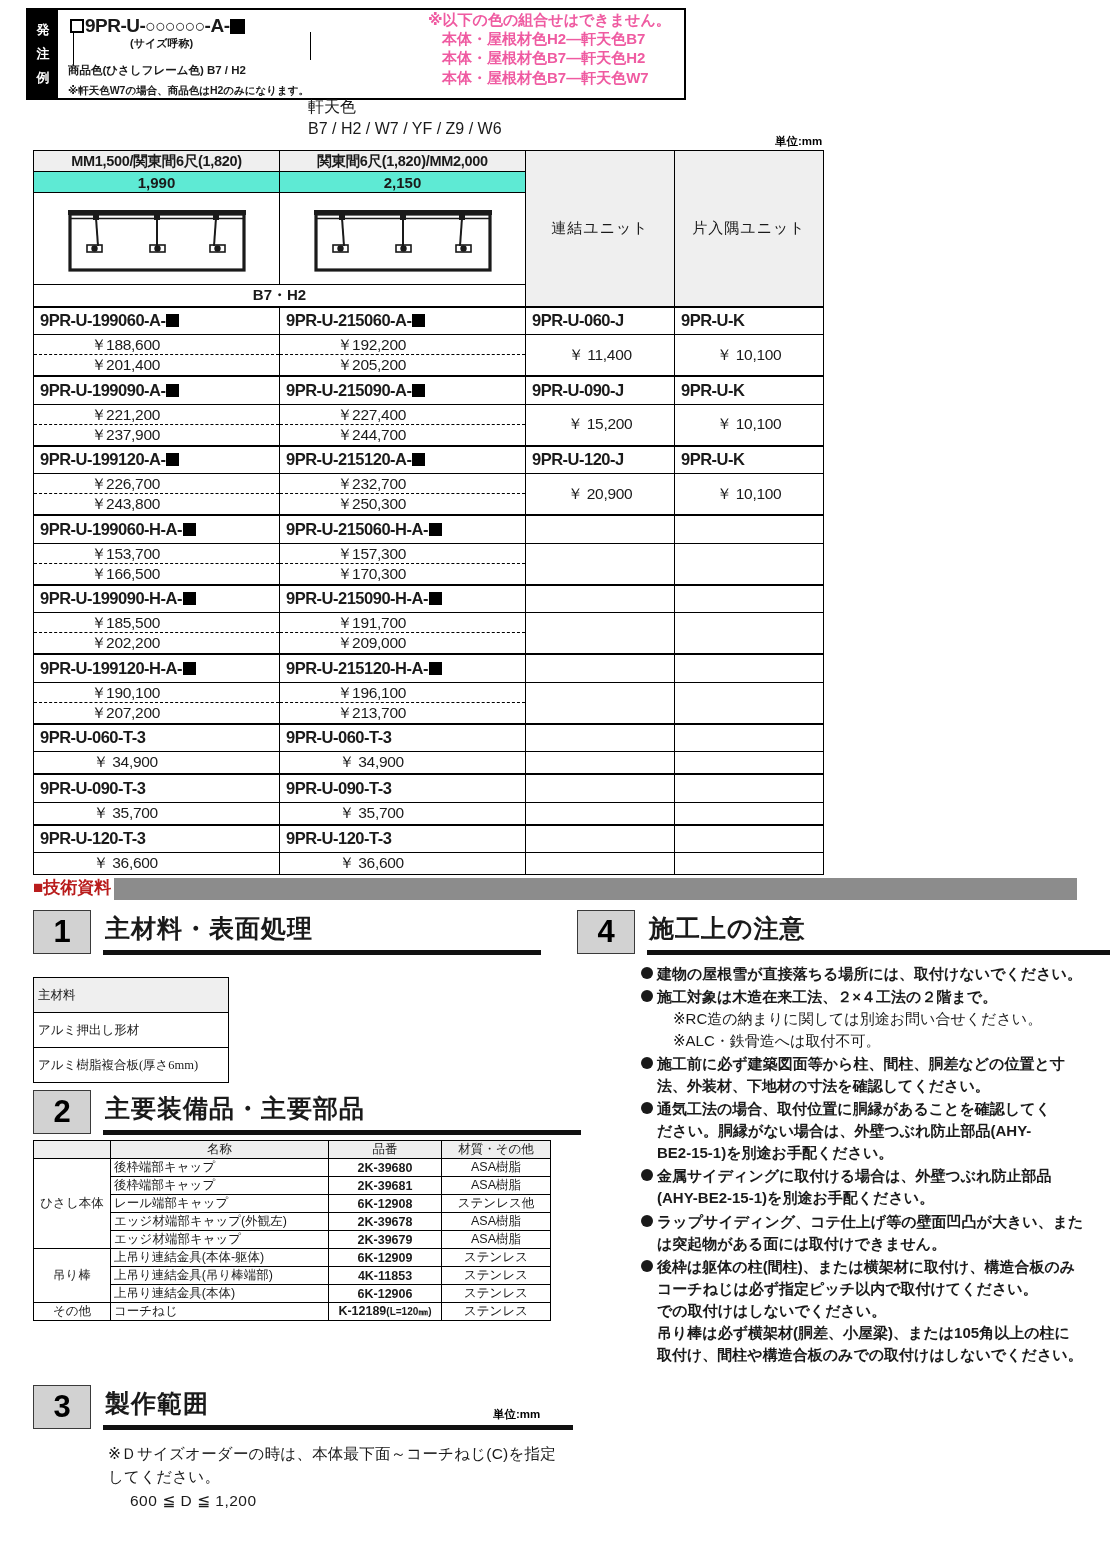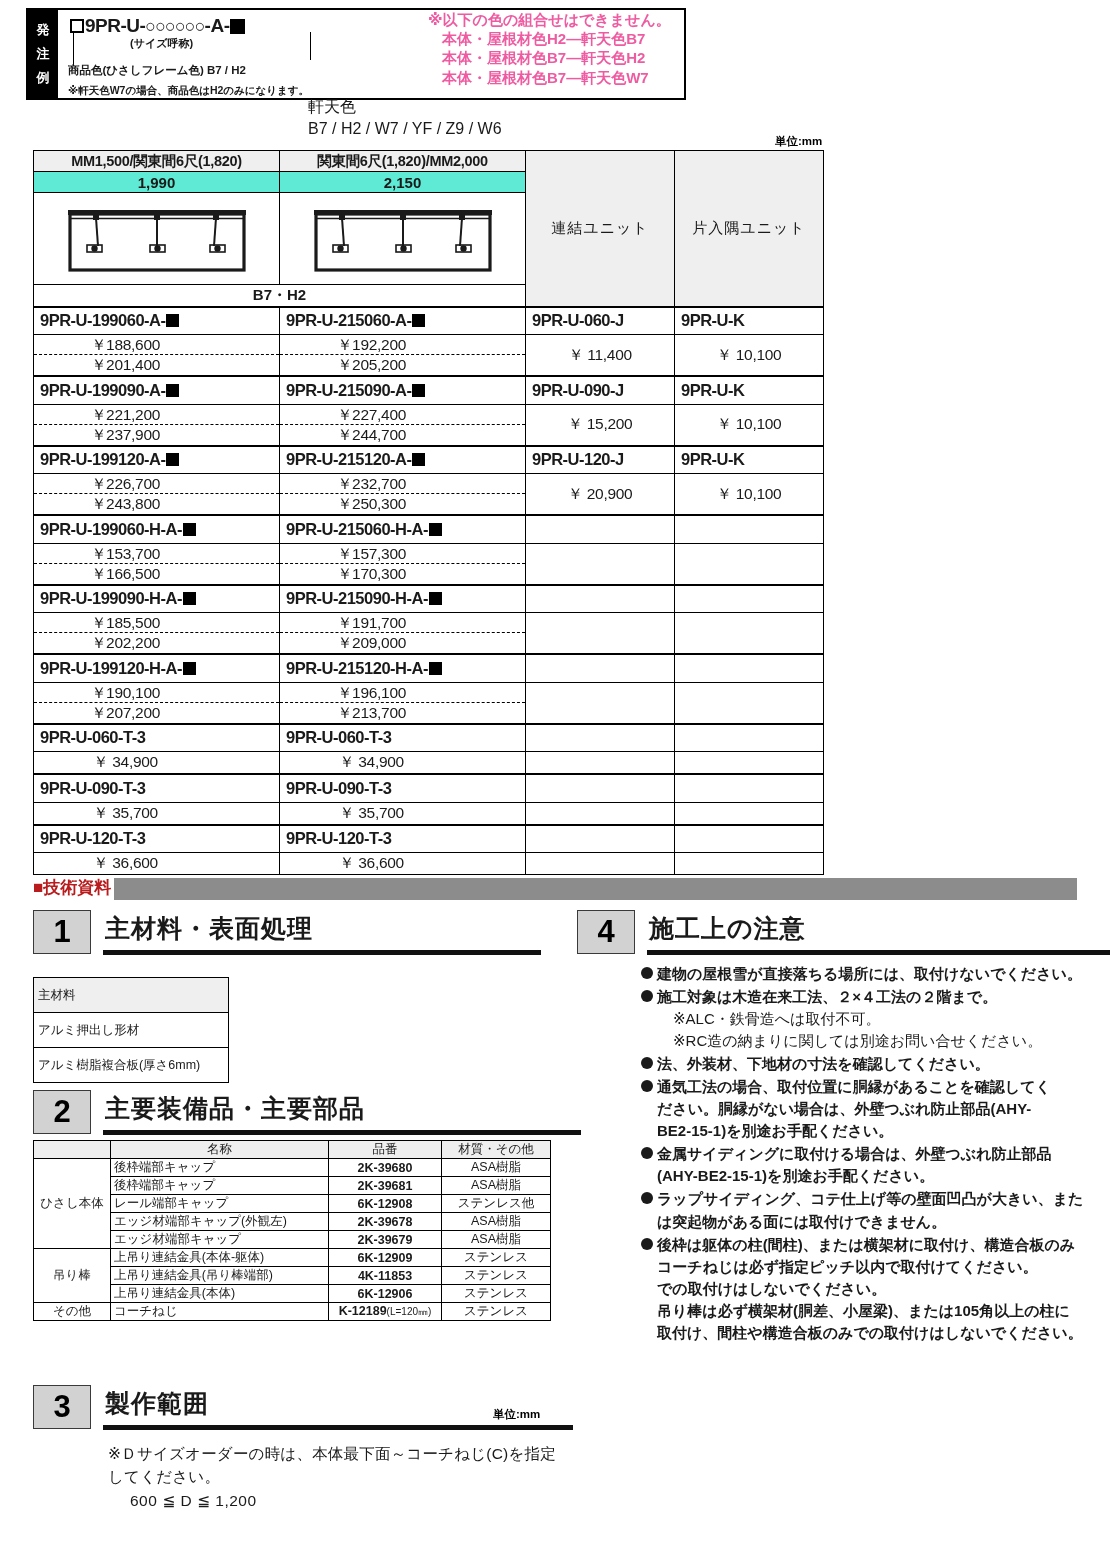--- a/index.html
+++ b/index.html
@@ -224,6 +224,7 @@
     height: 35px;
     padding: 8px 4px;
     white-space: nowrap;
+    font-family: Liberation Serif, serif;
   }
   #mat-table td.mat-hd { background: #efefef; }
 

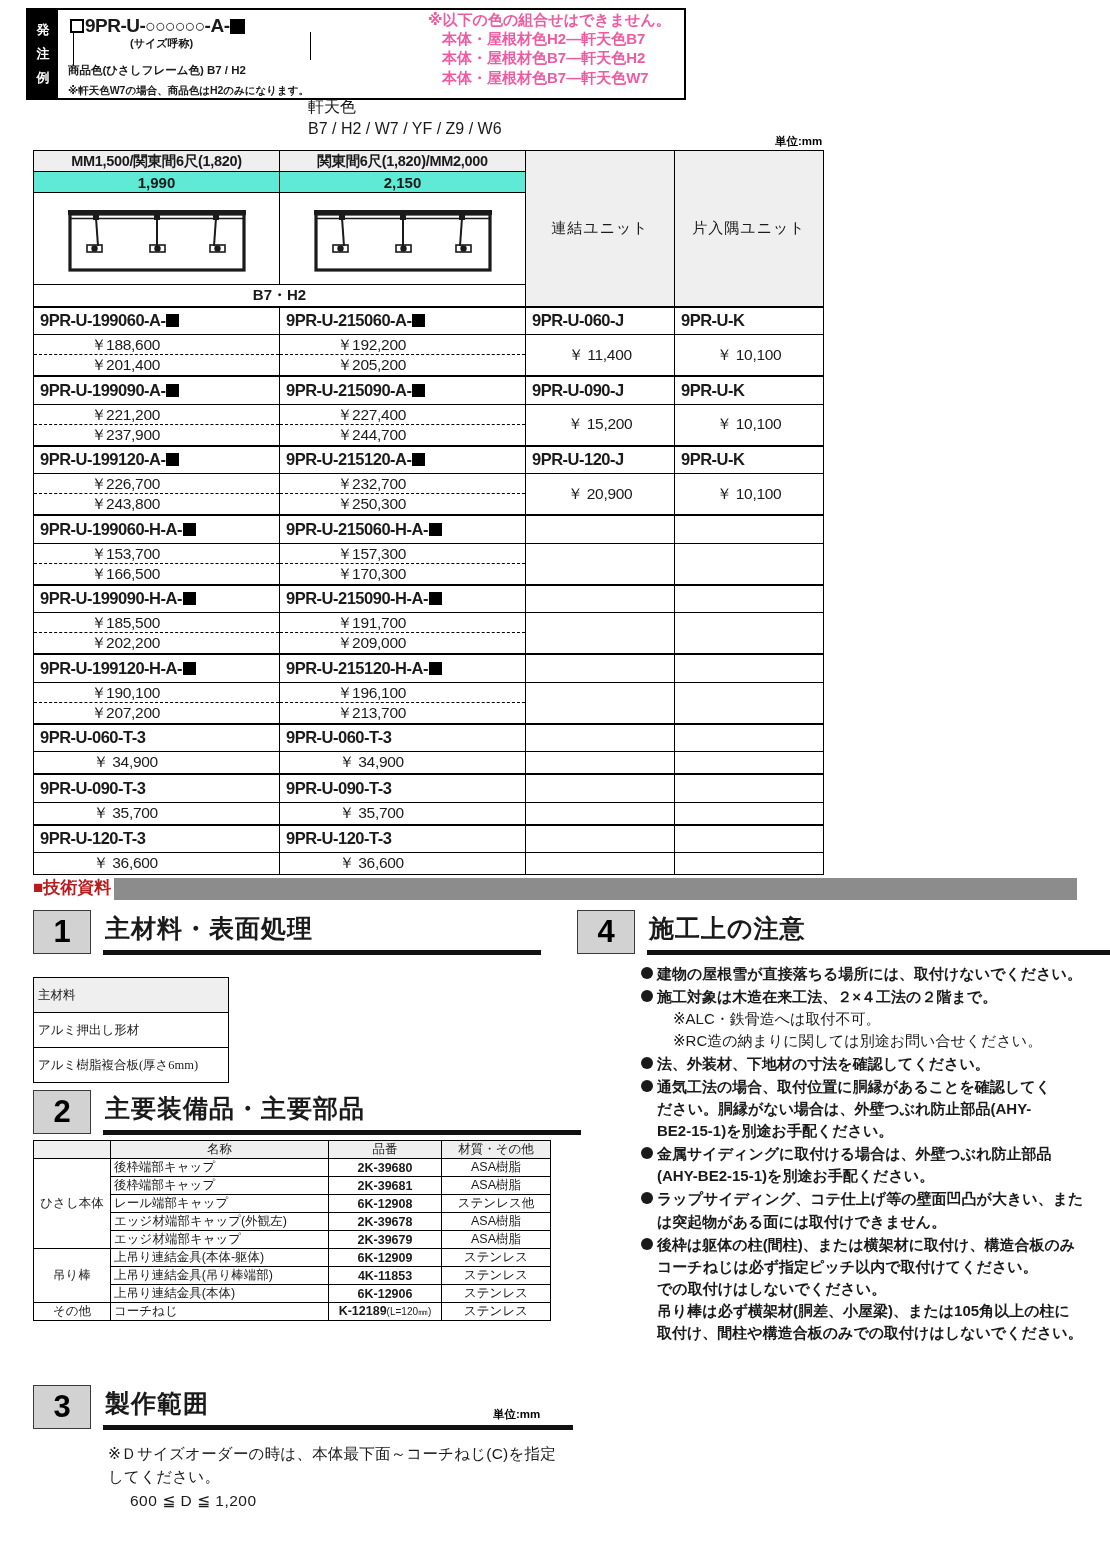--- a/index.html
+++ b/index.html
@@ -682,8 +682,8 @@
   <div class="bullet-item">
     <span class="dot"></span>
     <span class="cont-line">施工対象は木造在来工法、２×４工法の２階まで。</span>
+    <span class="sub-line">※RC造の納まりに関しては別途お問い合せください。</span>
     <span class="sub-line">※ALC・鉄骨造へは取付不可。</span>
-    <span class="sub-line">※RC造の納まりに関しては別途お問い合せください。</span>
   </div>
 
   <div class="bullet-item just">

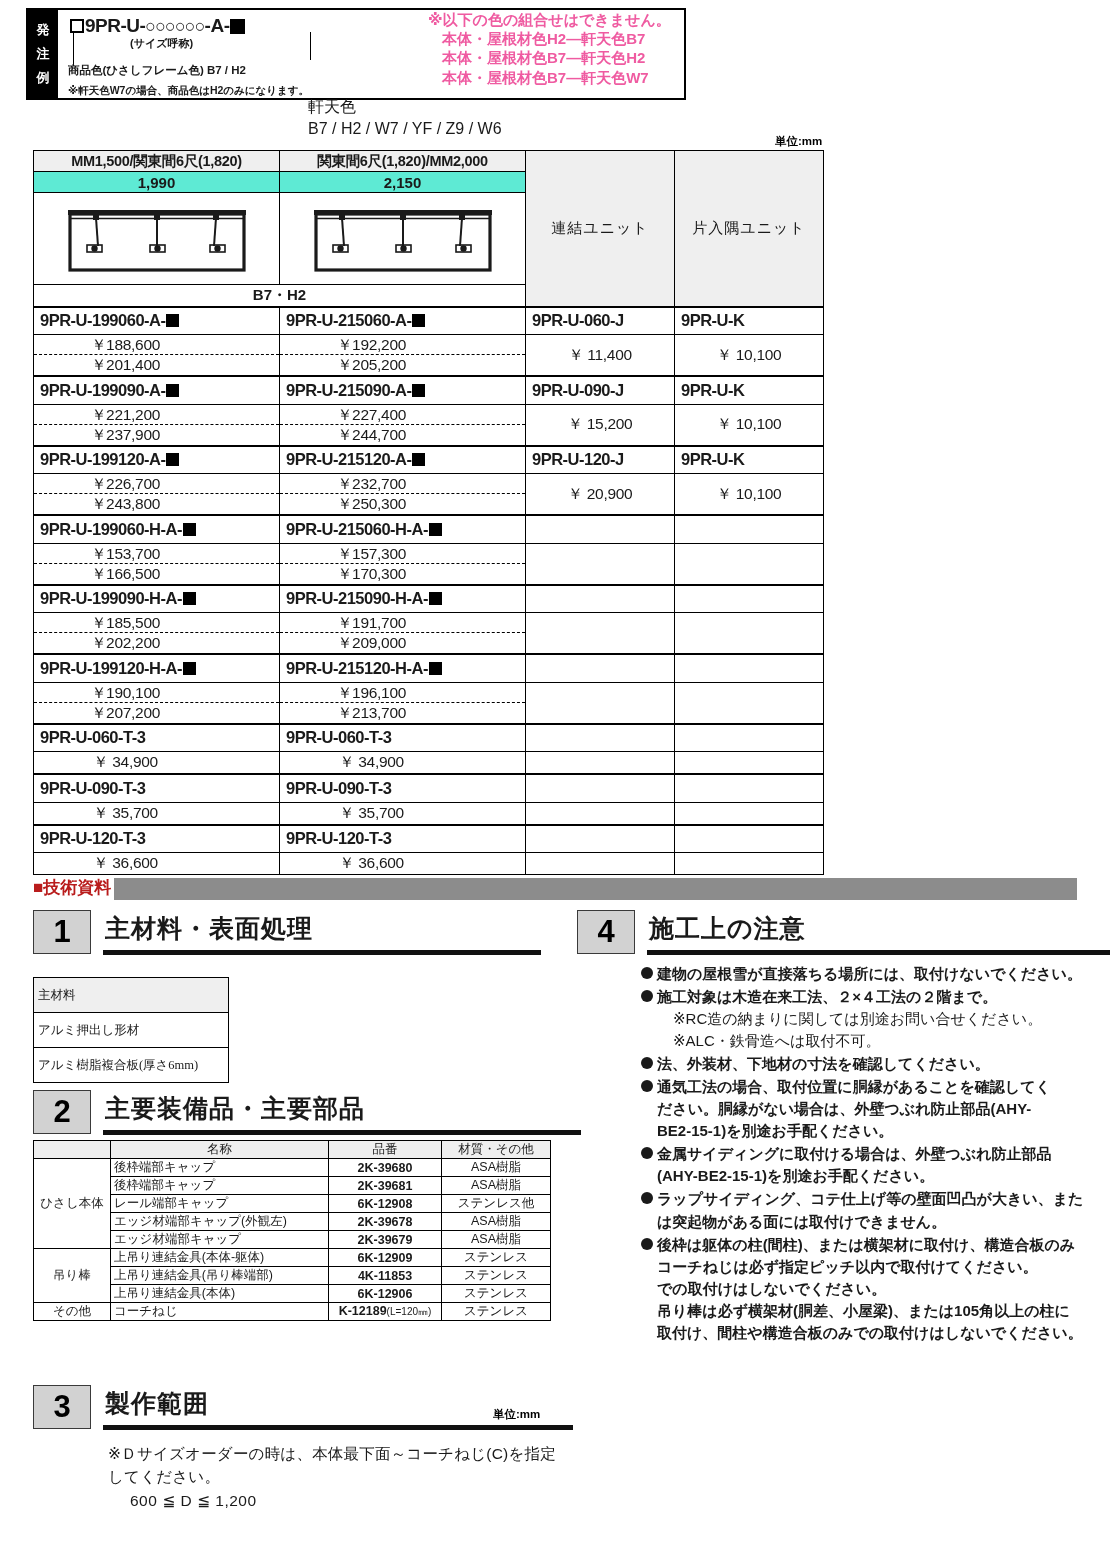--- a/index.html
+++ b/index.html
@@ -688,6 +688,7 @@
 
   <div class="bullet-item just">
     <span class="dot"></span>
+    <span class="cont-line">施工前に必ず建築図面等から柱、間柱、胴差などの位置と寸</span>
     <span class="cont-line">法、外装材、下地材の寸法を確認してください。</span>
   </div>
 

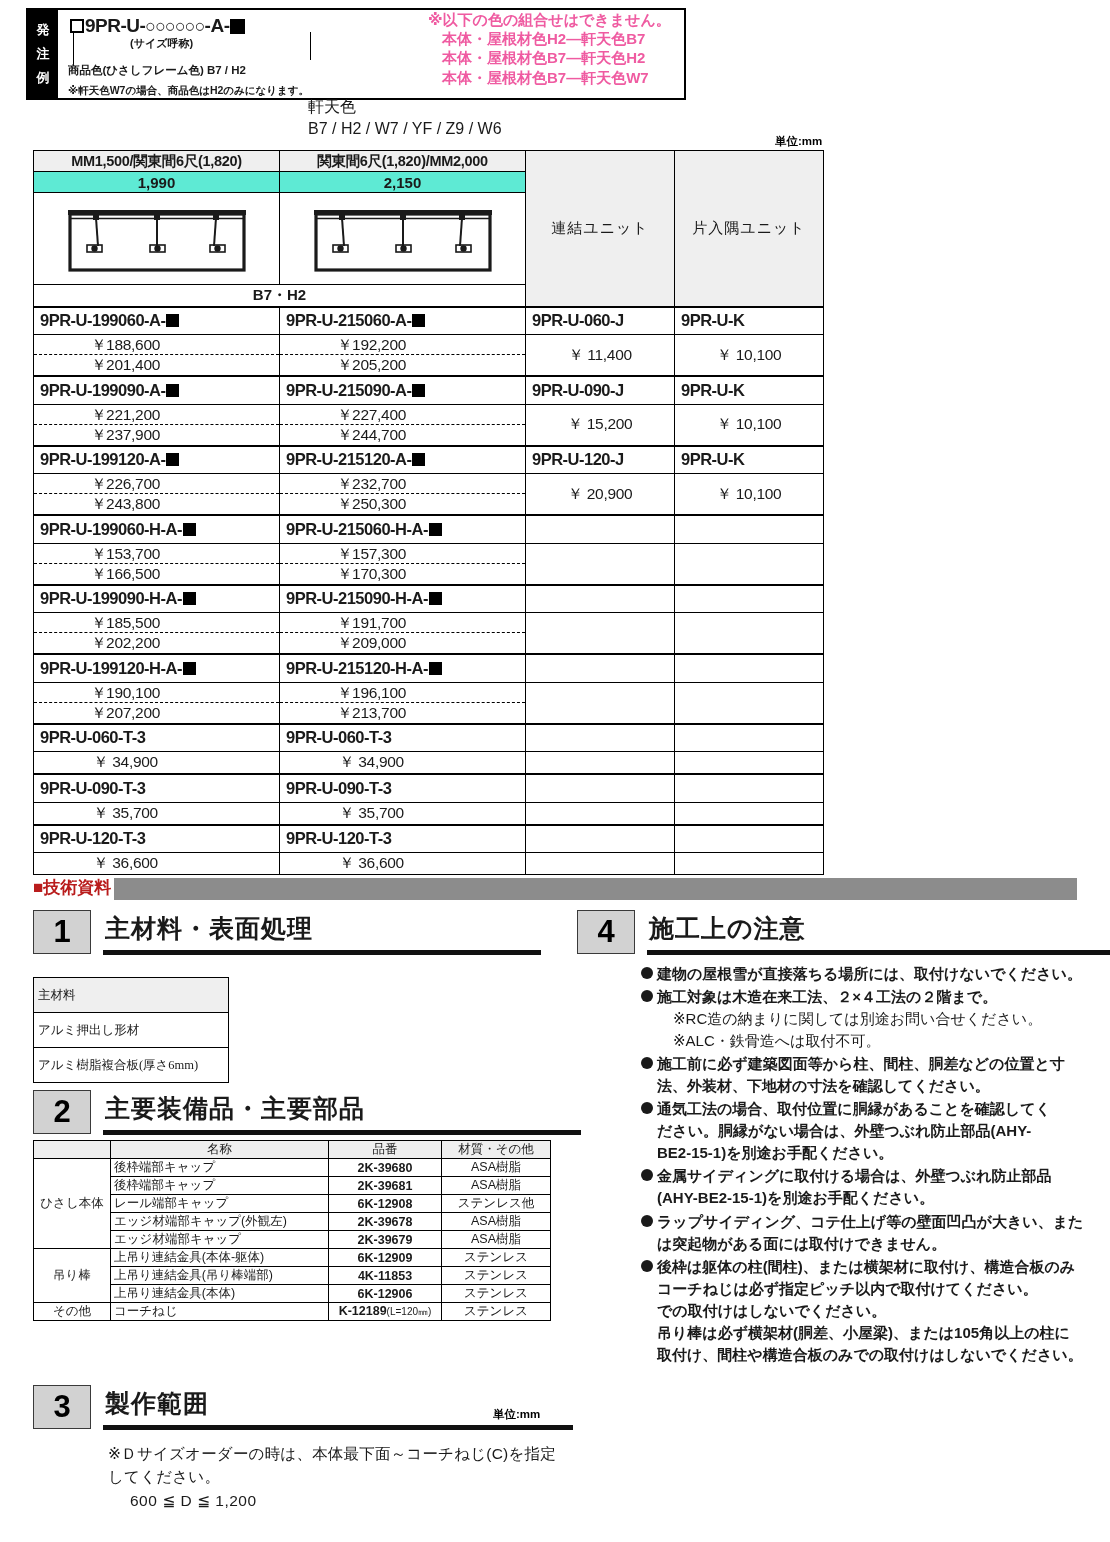--- a/index.html
+++ b/index.html
@@ -254,7 +254,7 @@
   .pc2 { width: 218px; }
   .pc3 { width: 113px; }
   .pc4 { width: 109px; }
-  .pn-small { font-size: 10px; font-weight: normal; }
+  .pn-small { font-size: 10px; font-weight: bold; }
 
   
   #sec3-body {

